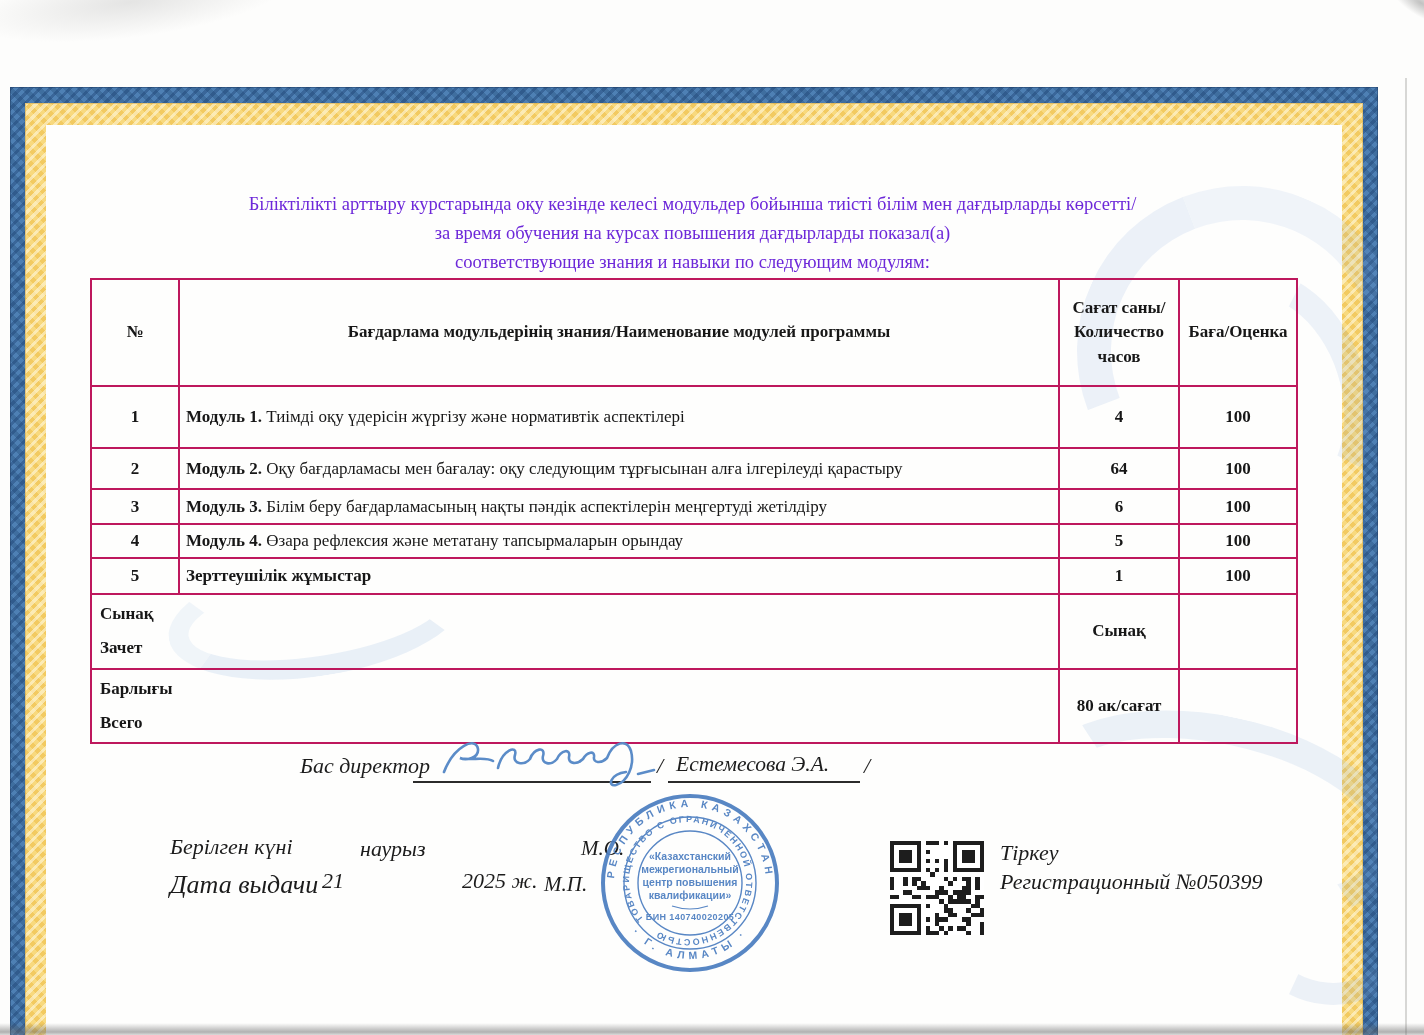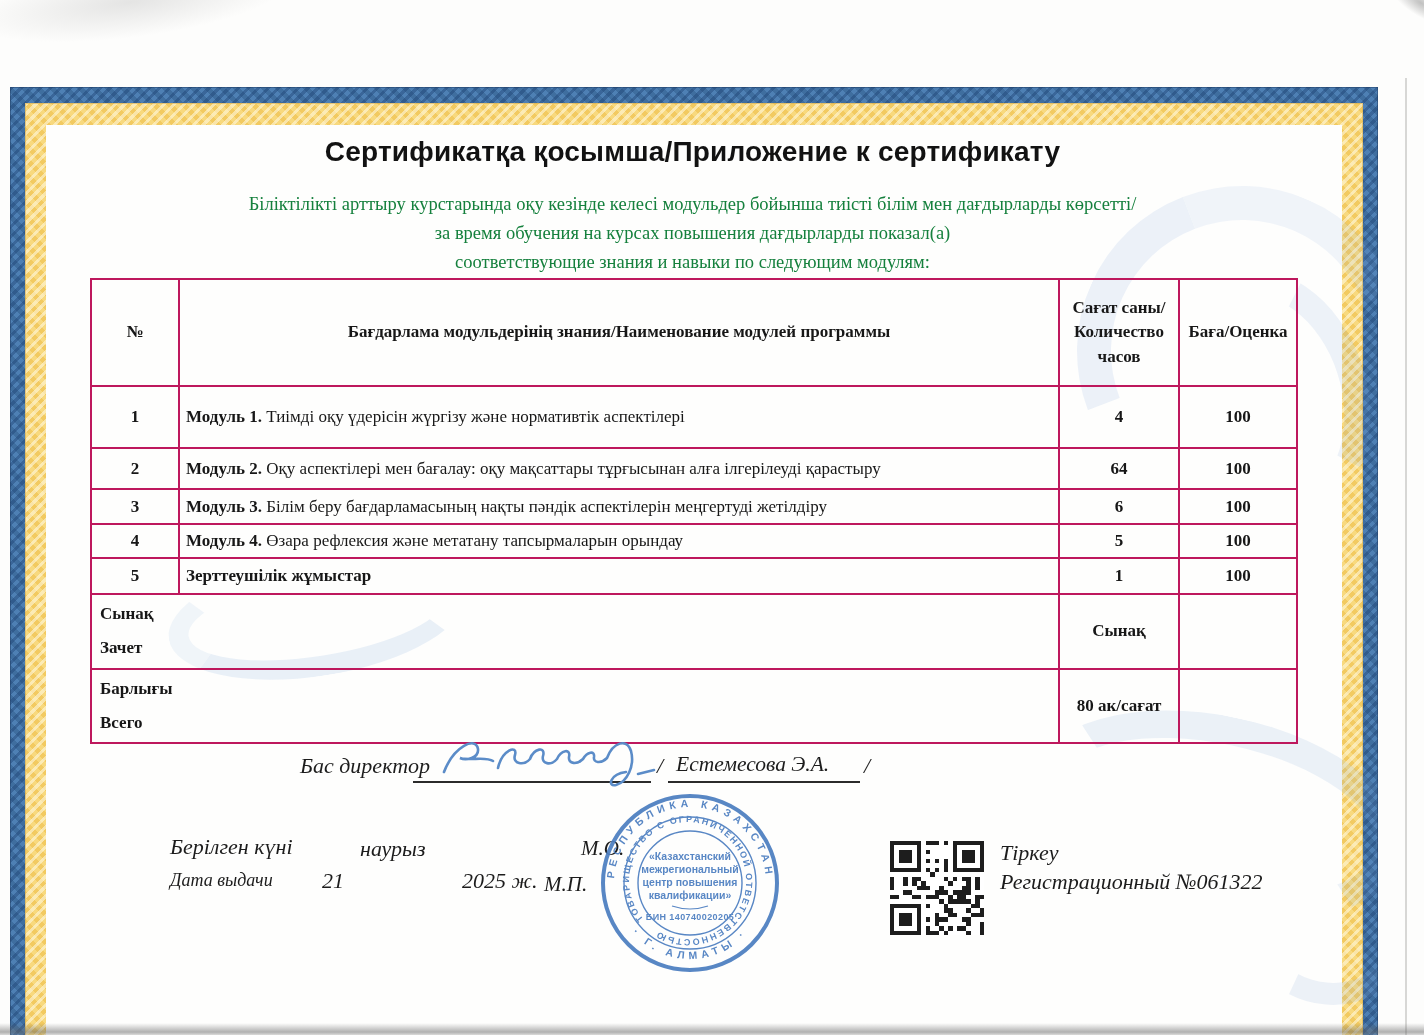--- a/index.html
+++ b/index.html
@@ -116,7 +116,6 @@
 
   <div class="content">
 
-    <div class="doc-title">Сертификатқа қосымша/Приложение к сертификату</div>
 
     <div class="subtitle">
       <div>Біліктілікті арттыру курстарында оқу кезінде келесі модульдер бойынша тиісті білім мен дағдырларды көрсетті/</div>

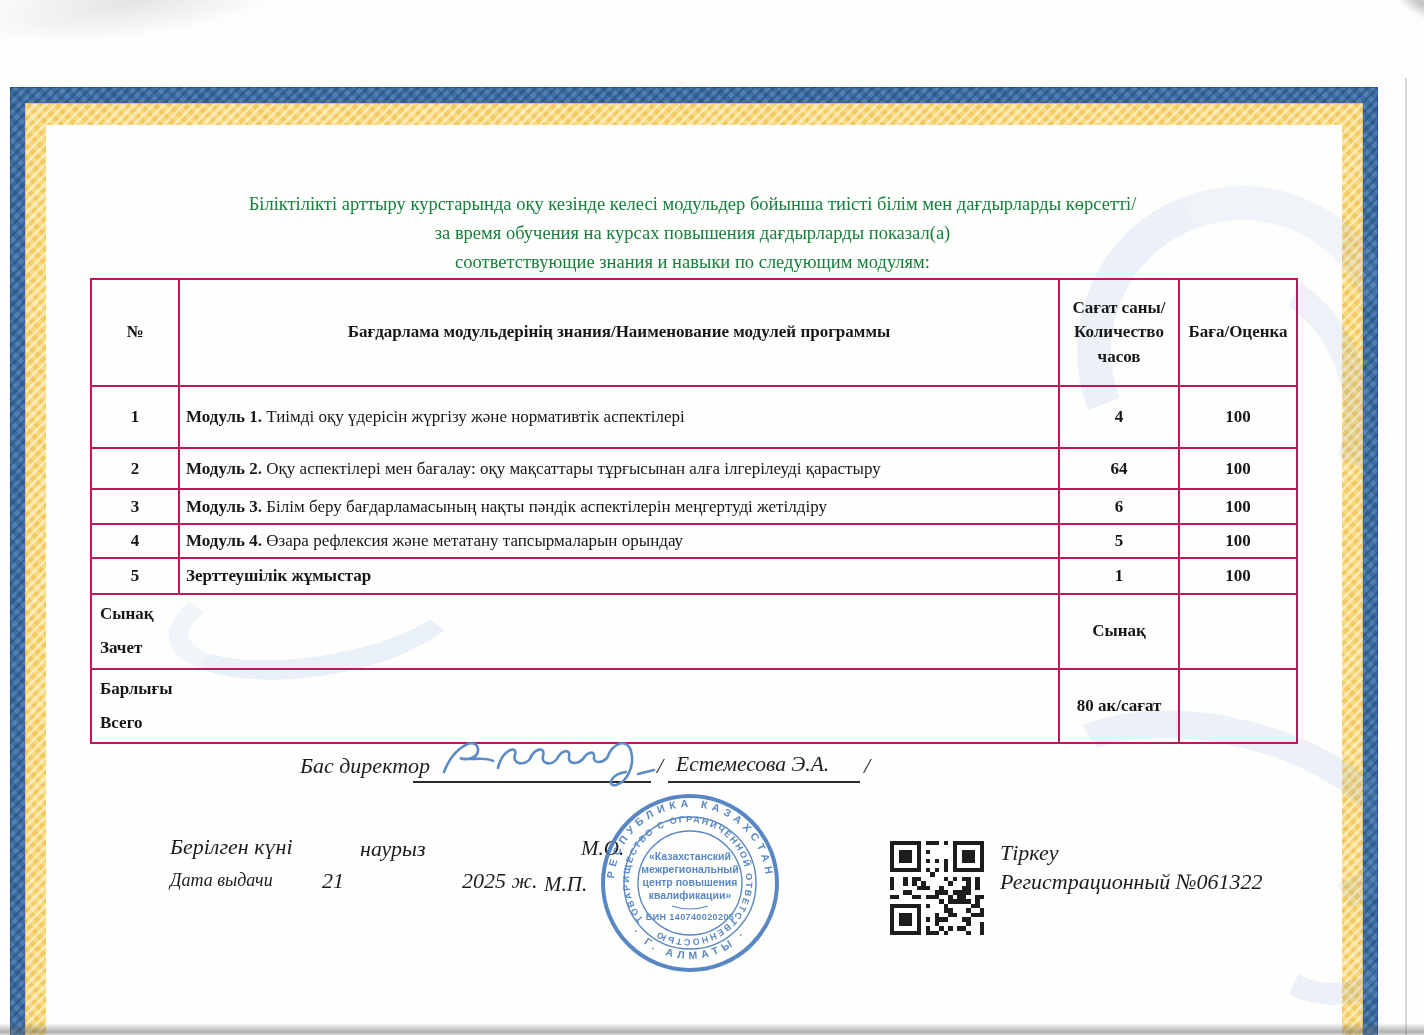--- a/index.html
+++ b/index.html
@@ -50,7 +50,7 @@
   .doc-title { position:absolute; left:20px; top:136px; width:1345px; text-align:center;
     font-family:"Liberation Sans","DejaVu Sans",sans-serif; font-weight:700; font-size:28px; color:#121212; letter-spacing:.2px; }
   .subtitle { position:absolute; left:20px; top:190px; width:1345px; text-align:center;
-    font-size:18.5px; line-height:29px; color:#15803d; }
+    font-size:18.5px; line-height:29px; color:#6d28d9; }
   
   table.modules { position:absolute; left:90px; top:278px; width:1206px; border-collapse:collapse;
     font-size:17px; color:#171717; table-layout:fixed; }

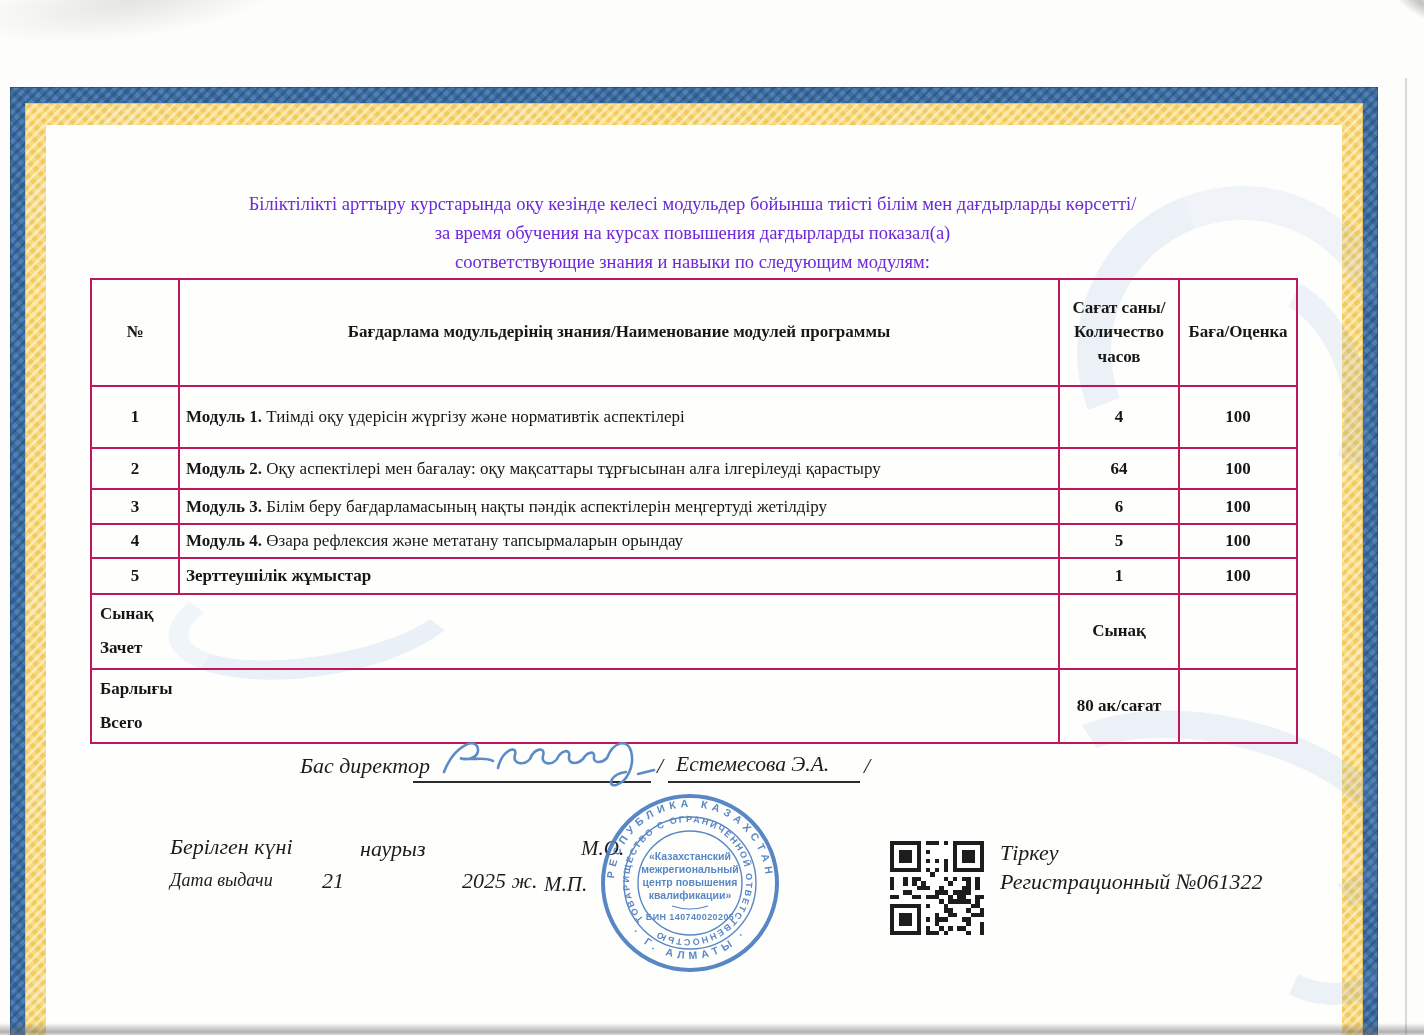--- a/index.html
+++ b/index.html
@@ -145,7 +145,7 @@
       </tr>
       <tr class="r2">
         <td class="c-num">2</td>
-        <td class="c-name"><span class="mod-bold">Модуль 2.</span> <span>Оқу аспектілері мен бағалау: оқу мақсаттары тұрғысынан алға ілгерілеуді қарастыру</span></td>
+        <td class="c-name"><span class="mod-bold">Модуль 2.</span> <span>Оқу бағдарламасы мен бағалау: оқу следующим тұрғысынан алға ілгерілеуді қарастыру</span></td>
         <td class="c-hours">64</td>
         <td class="c-grade">100</td>
       </tr>

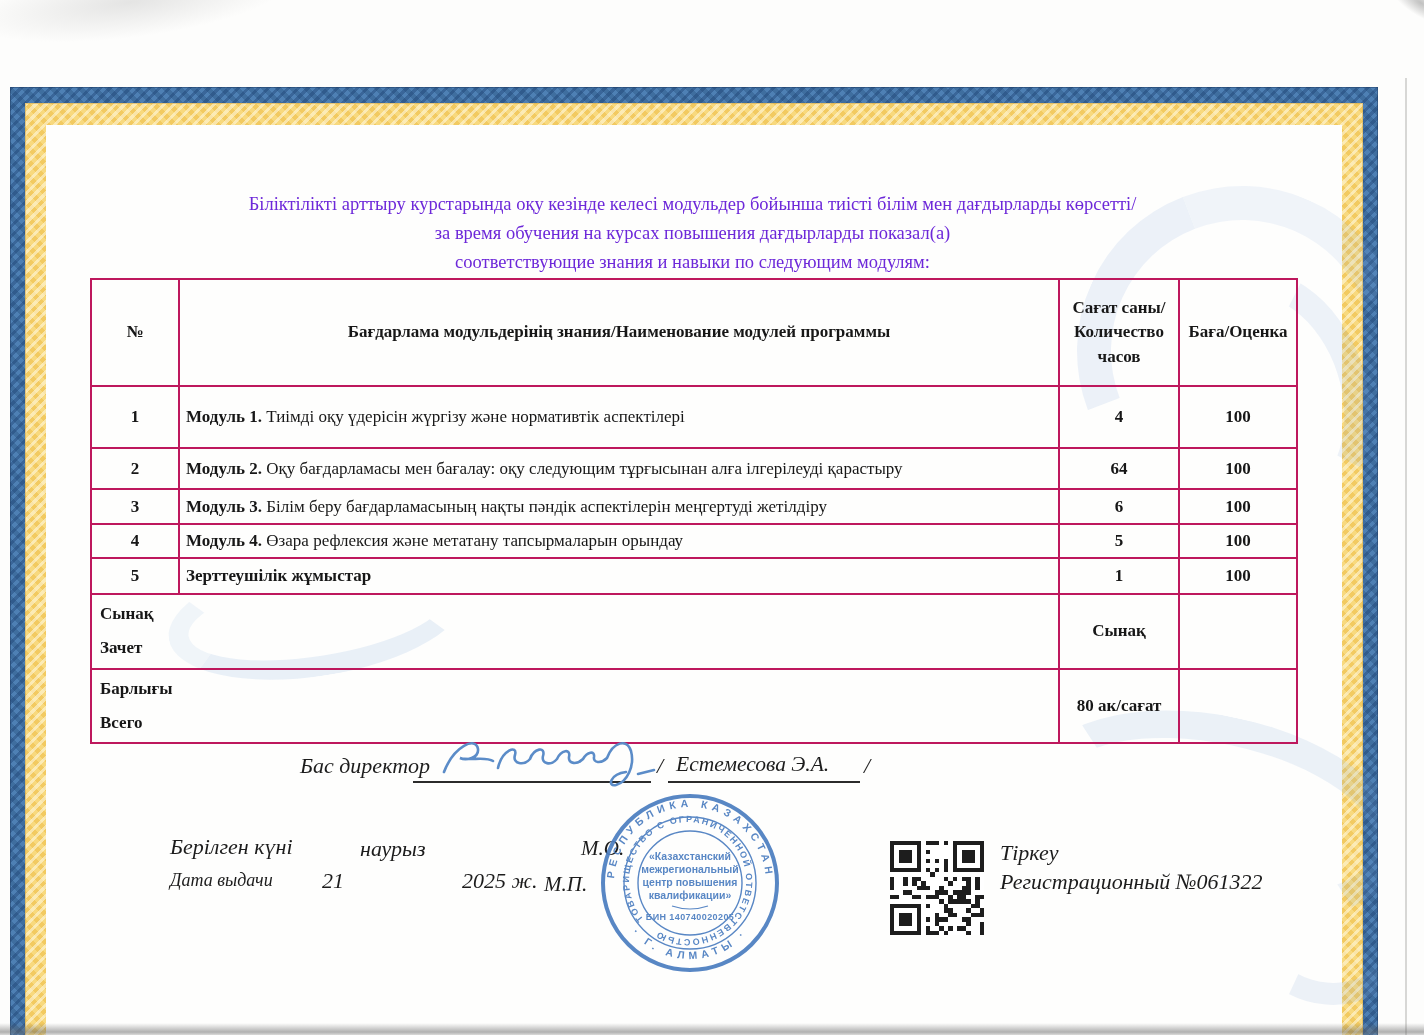--- a/index.html
+++ b/index.html
@@ -74,7 +74,7 @@
   .sig-ink { position:absolute; left:430px; top:728px; width:236px; height:66px; }
   
   .iss-kk { position:absolute; left:170px; top:834px; font-style:italic; font-size:22px; }
-  .iss-ru { position:absolute; left:170px; top:870px; font-style:italic; font-size:18px; }
+  .iss-ru { position:absolute; left:170px; top:870px; font-style:italic; font-size:26px; }
   .iss-day { position:absolute; left:322px; top:868px; font-style:italic; font-size:22px; }
   .iss-month { position:absolute; left:360px; top:836px; font-style:italic; font-size:22px; }
   .iss-year { position:absolute; left:462px; top:868px; font-style:italic; font-size:22px; }

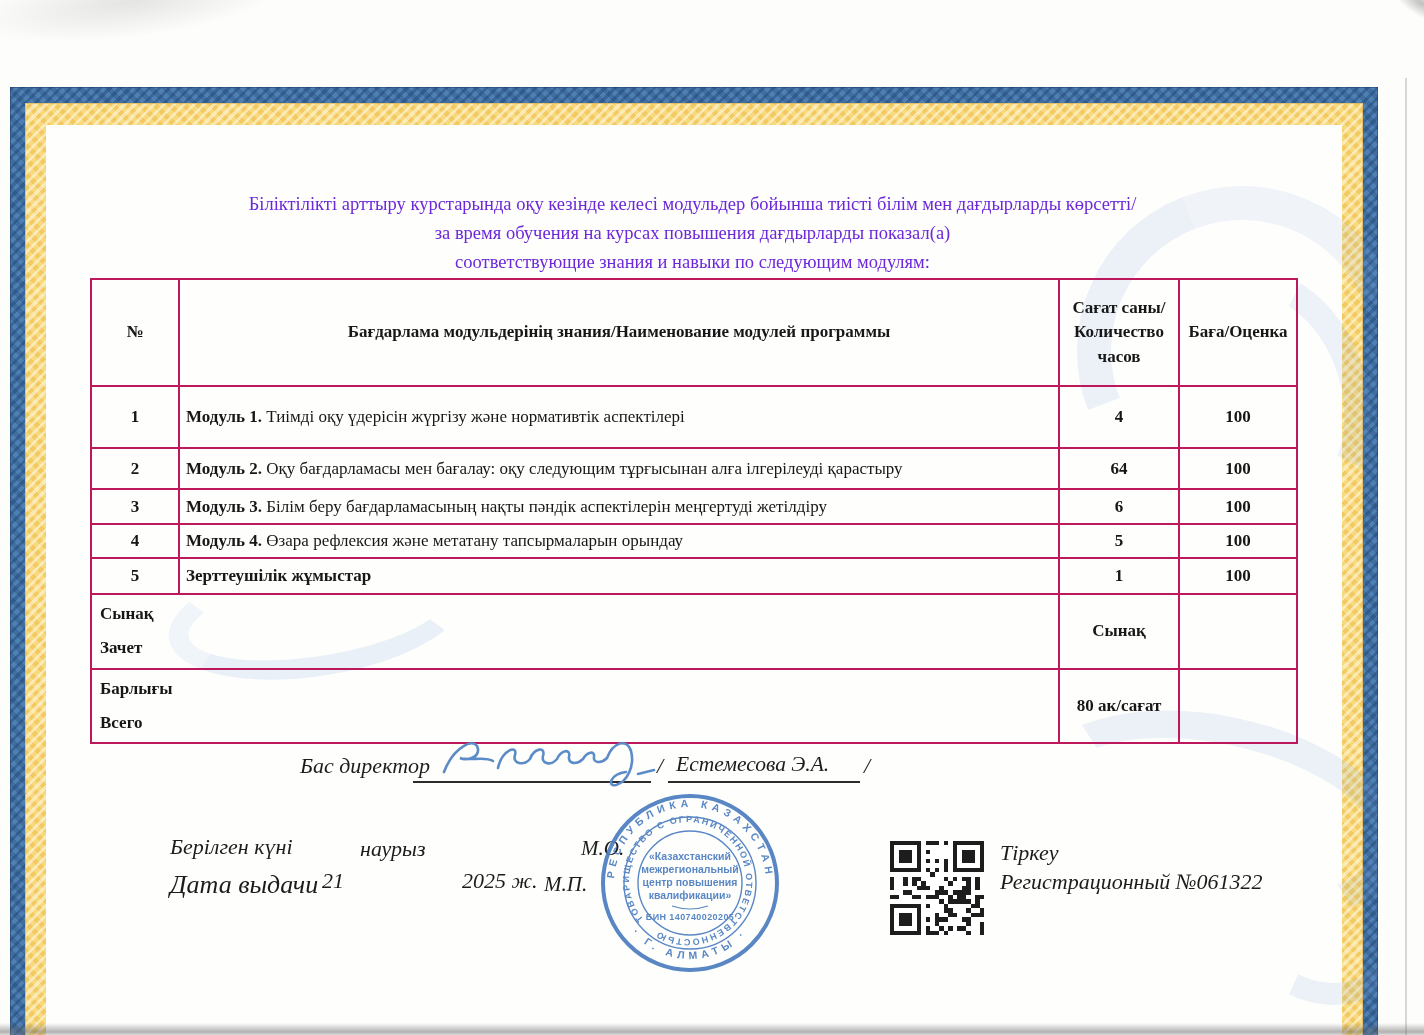--- a/index.html
+++ b/index.html
@@ -672,7 +672,7 @@
         <div class="qm"></div>
       </div>
     <div class="reg-line1">Тіркеу</div>
-    <div class="reg-line2">Регистрационный №061322</div>
+    <div class="reg-line2">Регистрационный №050399</div>
 
   </div>
 

